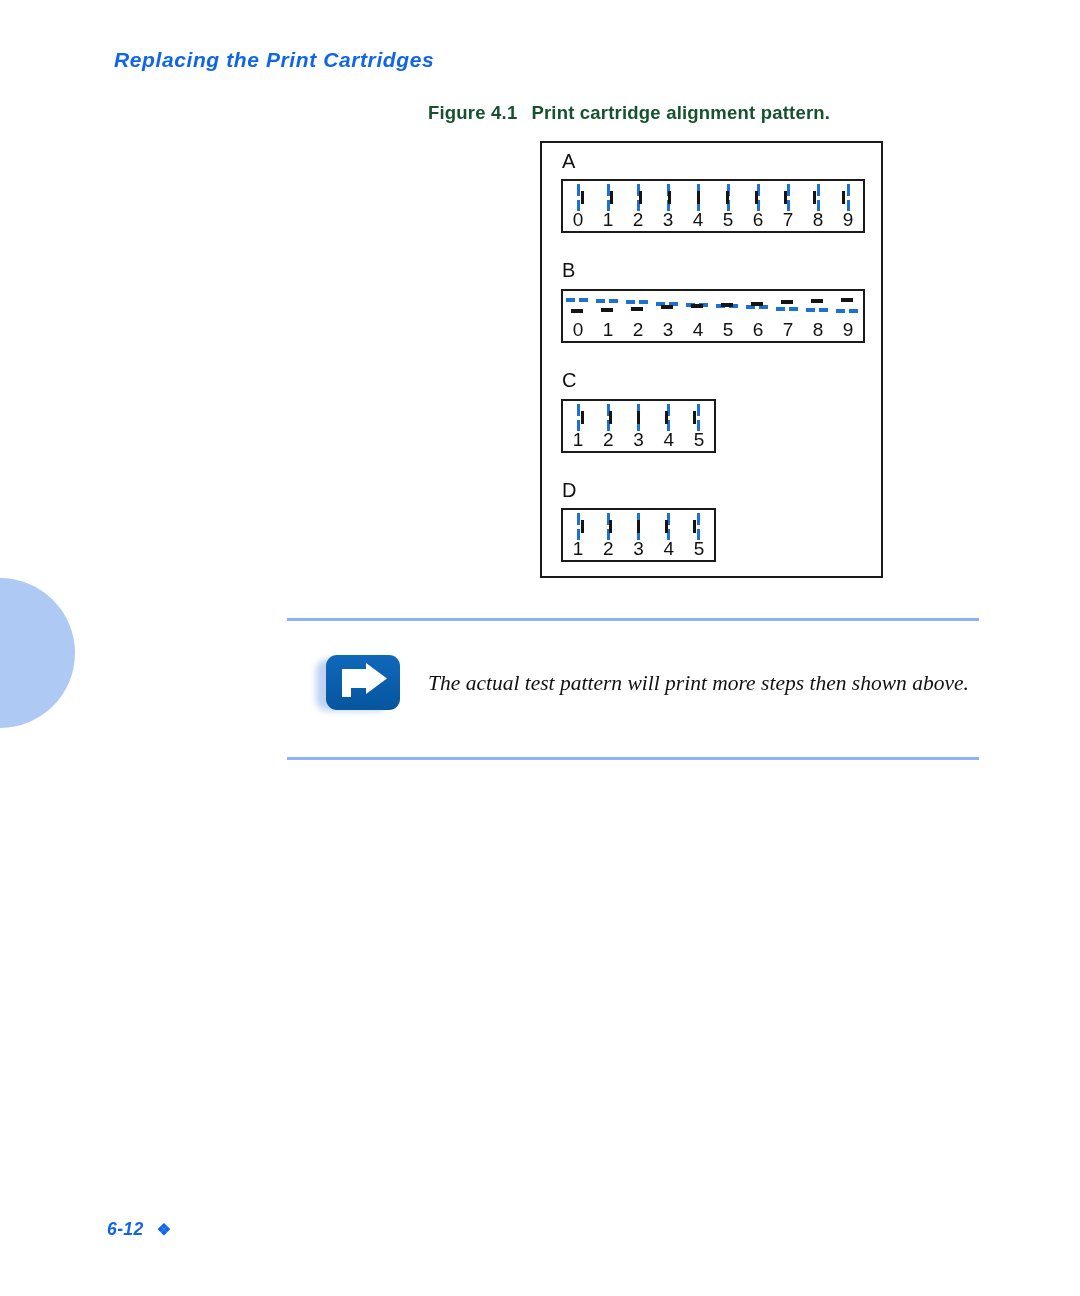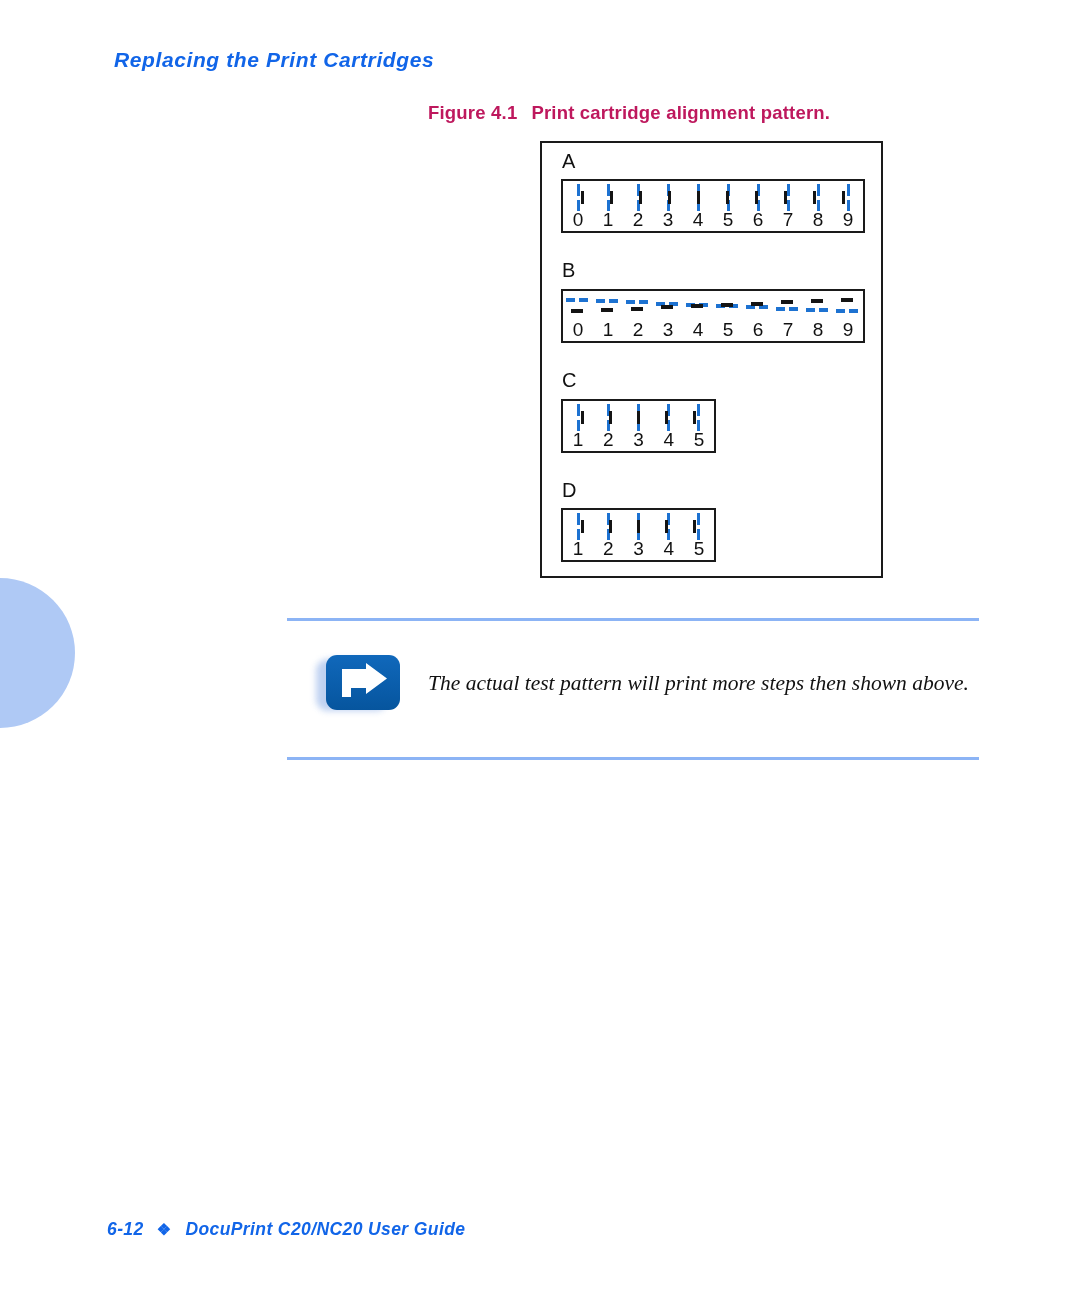--- a/index.html
+++ b/index.html
@@ -49,7 +49,7 @@
     font-family: "Liberation Sans", sans-serif;
     font-weight: bold;
     font-size: 18.5px;
-    color: #be185d;
+    color: #14532d;
     white-space: nowrap;
     letter-spacing: 0.2px;
   }

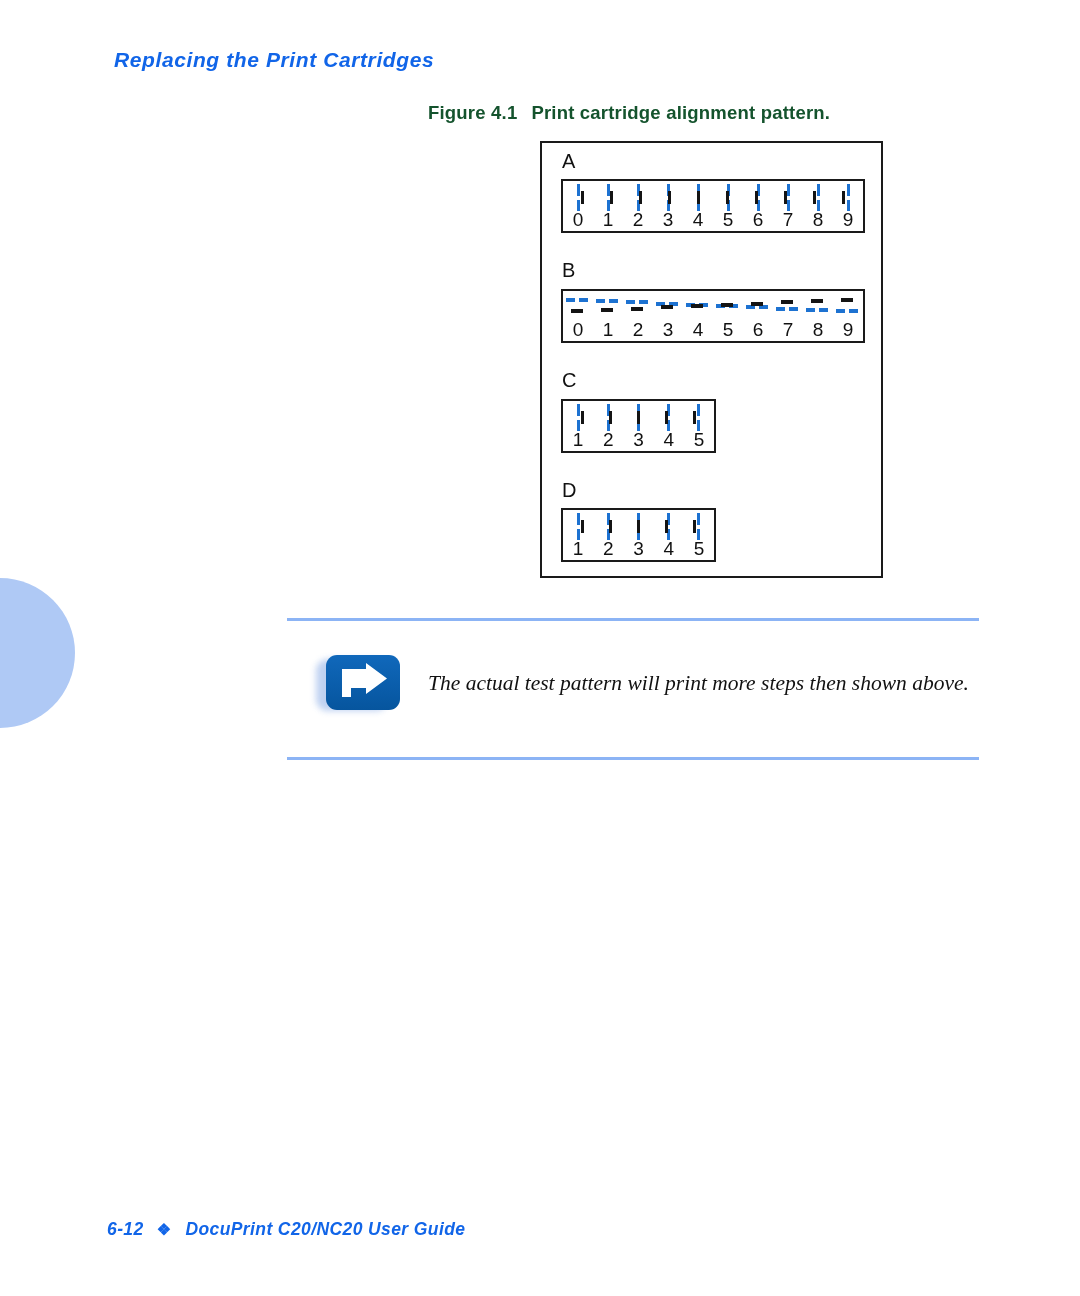--- a/index.html
+++ b/index.html
@@ -505,7 +505,6 @@
 <div class="footer">
   <span class="page-no">6-12</span>
   <span class="diamond">❖</span>
-  <span>DocuPrint C20/NC20 User Guide</span>
 </div>
 
 </body></html>

